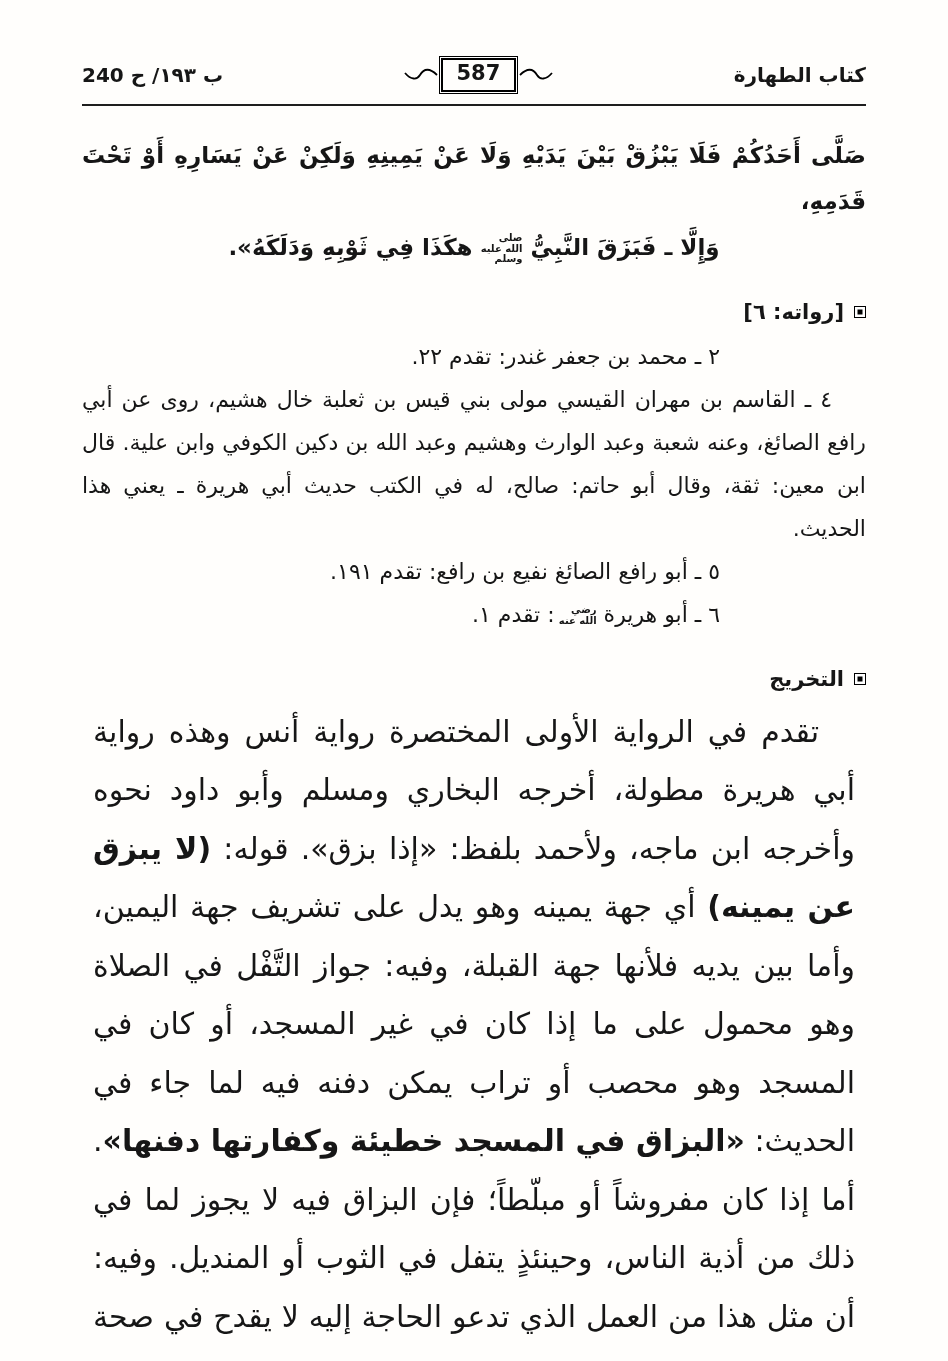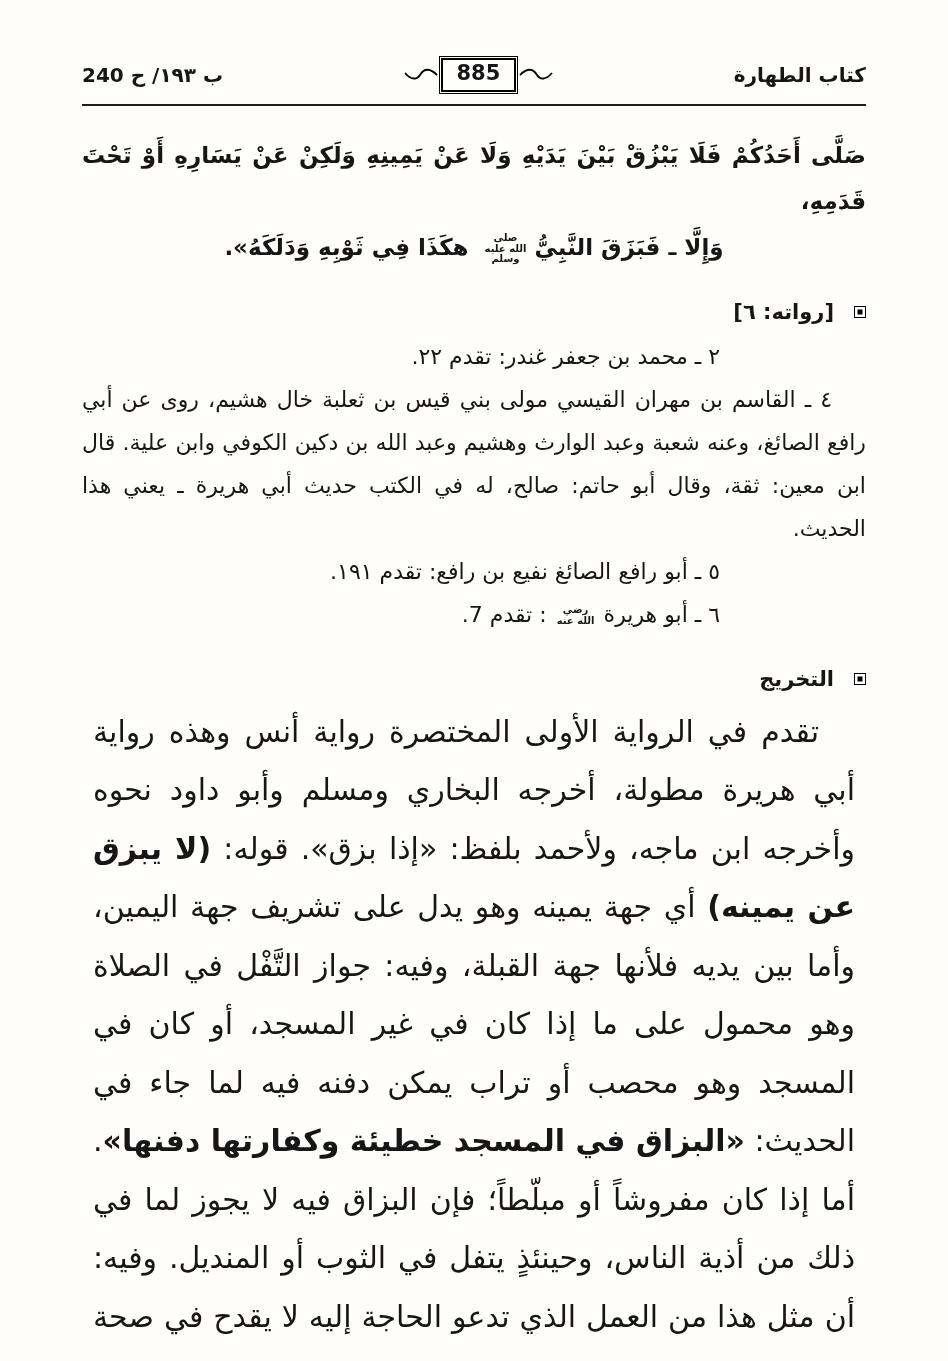--- a/index.html
+++ b/index.html
@@ -109,7 +109,7 @@
       <svg class="wing" width="34" height="16" viewBox="0 0 34 16">
         <path d="M1 8 C8 1, 14 1, 18 8 C21 13, 27 13, 33 6" fill="none" stroke="#000" stroke-width="1.8"></path>
       </svg>
-      <span class="num">885</span>
+      <span class="num">587</span>
       <svg class="wing mirror" width="34" height="16" viewBox="0 0 34 16">
         <path d="M1 8 C8 1, 14 1, 18 8 C21 13, 27 13, 33 6" fill="none" stroke="#000" stroke-width="1.8"></path>
       </svg>

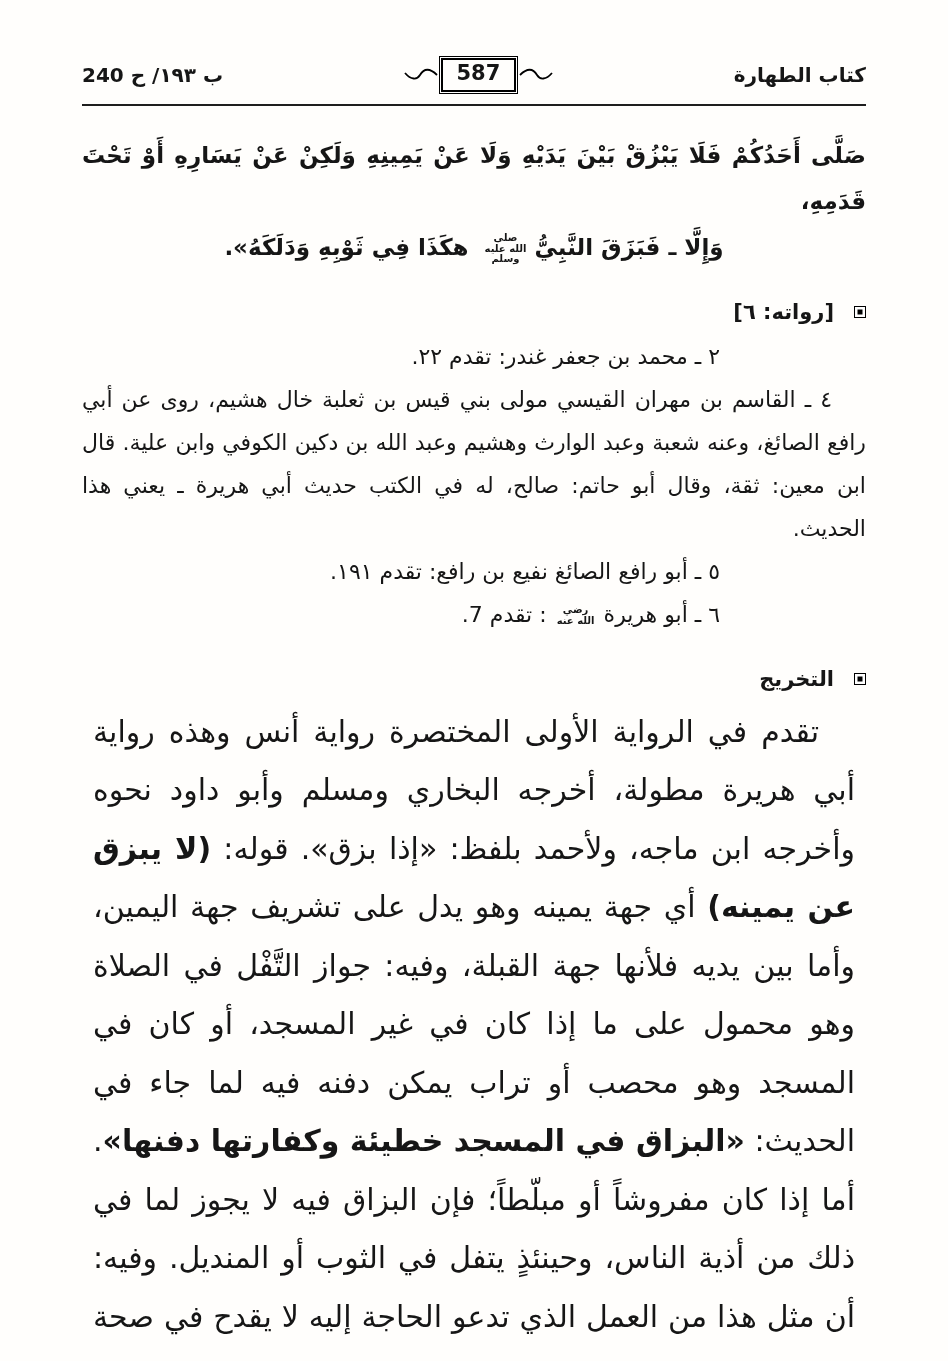--- a/index.html
+++ b/index.html
@@ -91,10 +91,9 @@
     width: 42px;
     font-size: 10px;
     line-height: 1.05;
-    text-align: center;
+    text-align: right;
     vertical-align: middle;
     font-weight: bold;
-    margin-left: 8px;
   }
 </style>
 </head>

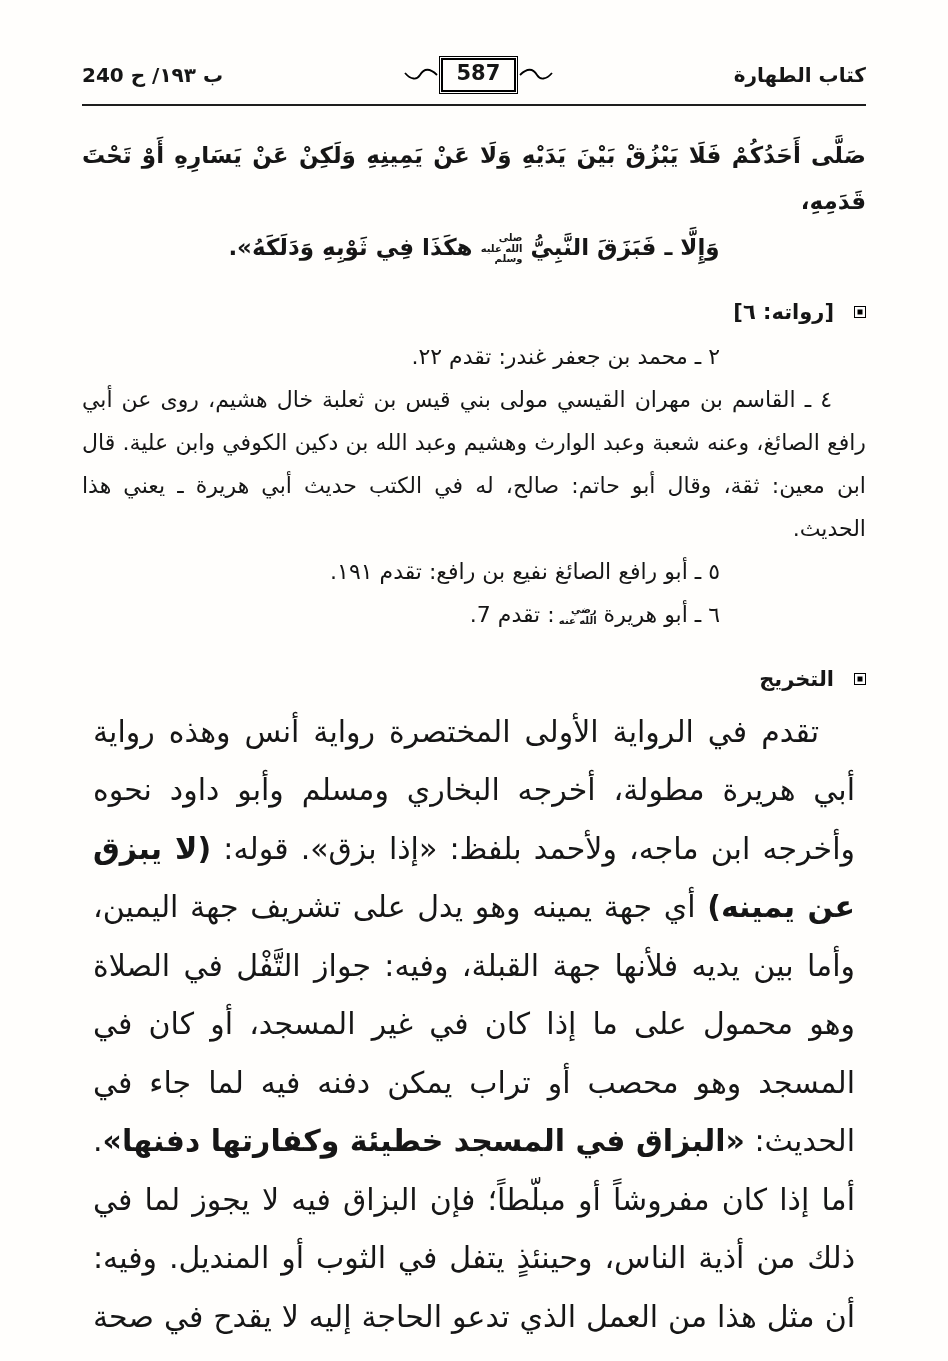--- a/index.html
+++ b/index.html
@@ -54,7 +54,7 @@
   .section-heading {
     display: flex;
     align-items: center;
-    gap: 20px;
+    gap: 10px;
     margin: 30px 0 12px 0;
     font-weight: bold;
     font-size: 21px;

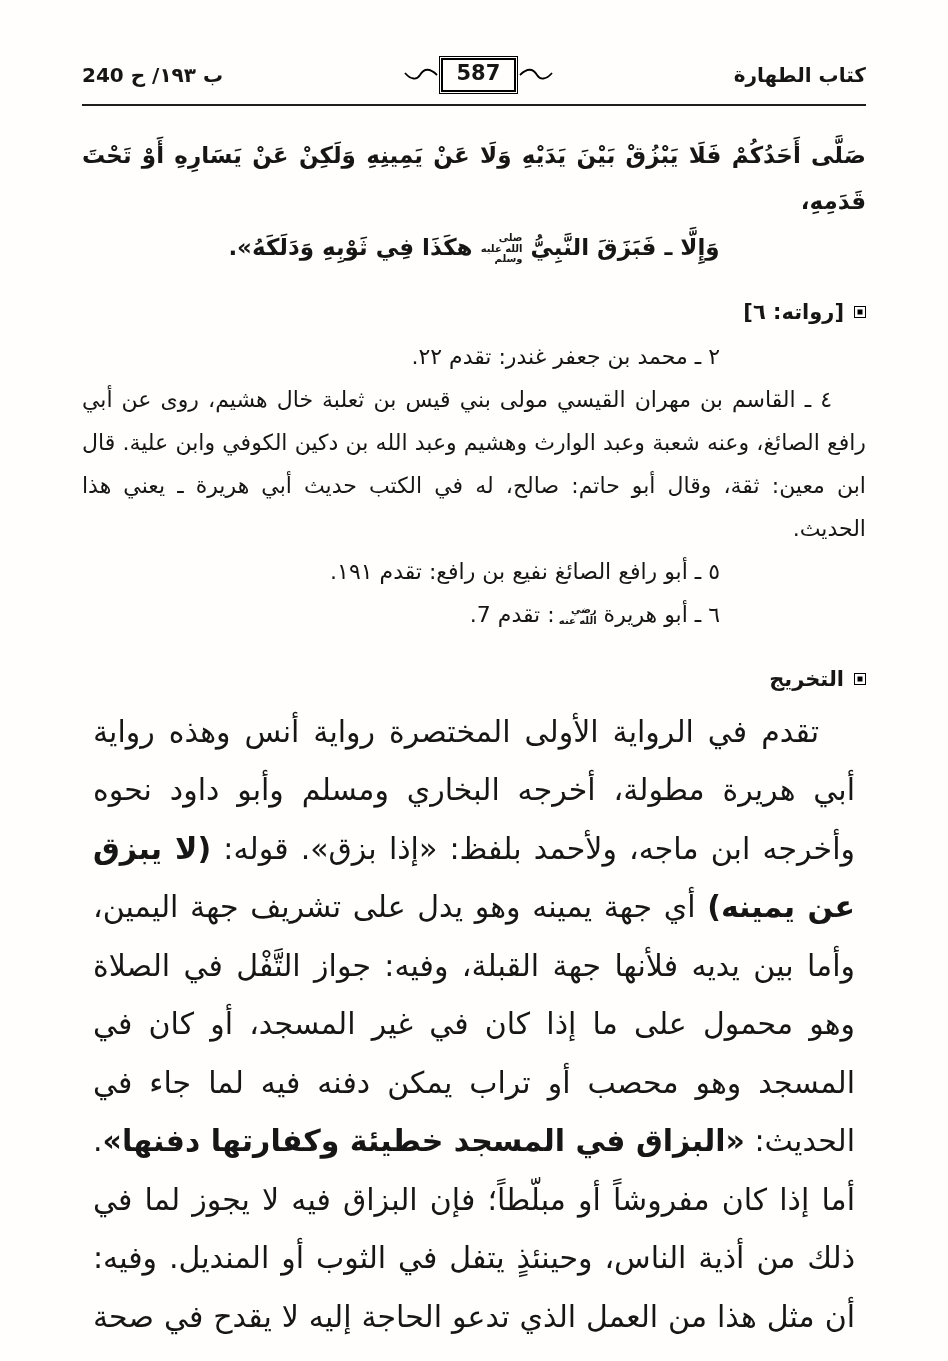--- a/index.html
+++ b/index.html
@@ -133,7 +133,7 @@
     <p class="narrator short"><span>٢ ـ محمد بن جعفر غندر: تقدم ٢٢.</span></p>
     <p class="narrator long"><span>٤ ـ القاسم بن مهران القيسي مولى بني قيس بن ثعلبة خال هشيم، روى عن أبي رافع الصائغ، وعنه شعبة وعبد الوارث وهشيم وعبد الله بن دكين الكوفي وابن علية. قال ابن معين: ثقة، وقال أبو حاتم: صالح، له في الكتب حديث أبي هريرة ـ يعني هذا الحديث.</span></p>
     <p class="narrator short"><span>٥ ـ أبو رافع الصائغ نفيع بن رافع: تقدم ١٩١.</span></p>
-    <p class="narrator short"><span>٦ ـ أبو هريرة </span><span class="honorific">رضي الله عنه</span><span>: تقدم 7.</span></p>
+    <p class="narrator short"><span>٦ ـ أبو هريرة </span><span class="honorific">رضي الله عنه</span><span>: تقدم ١.</span></p>
   </section>
 
   <div class="section-heading">

